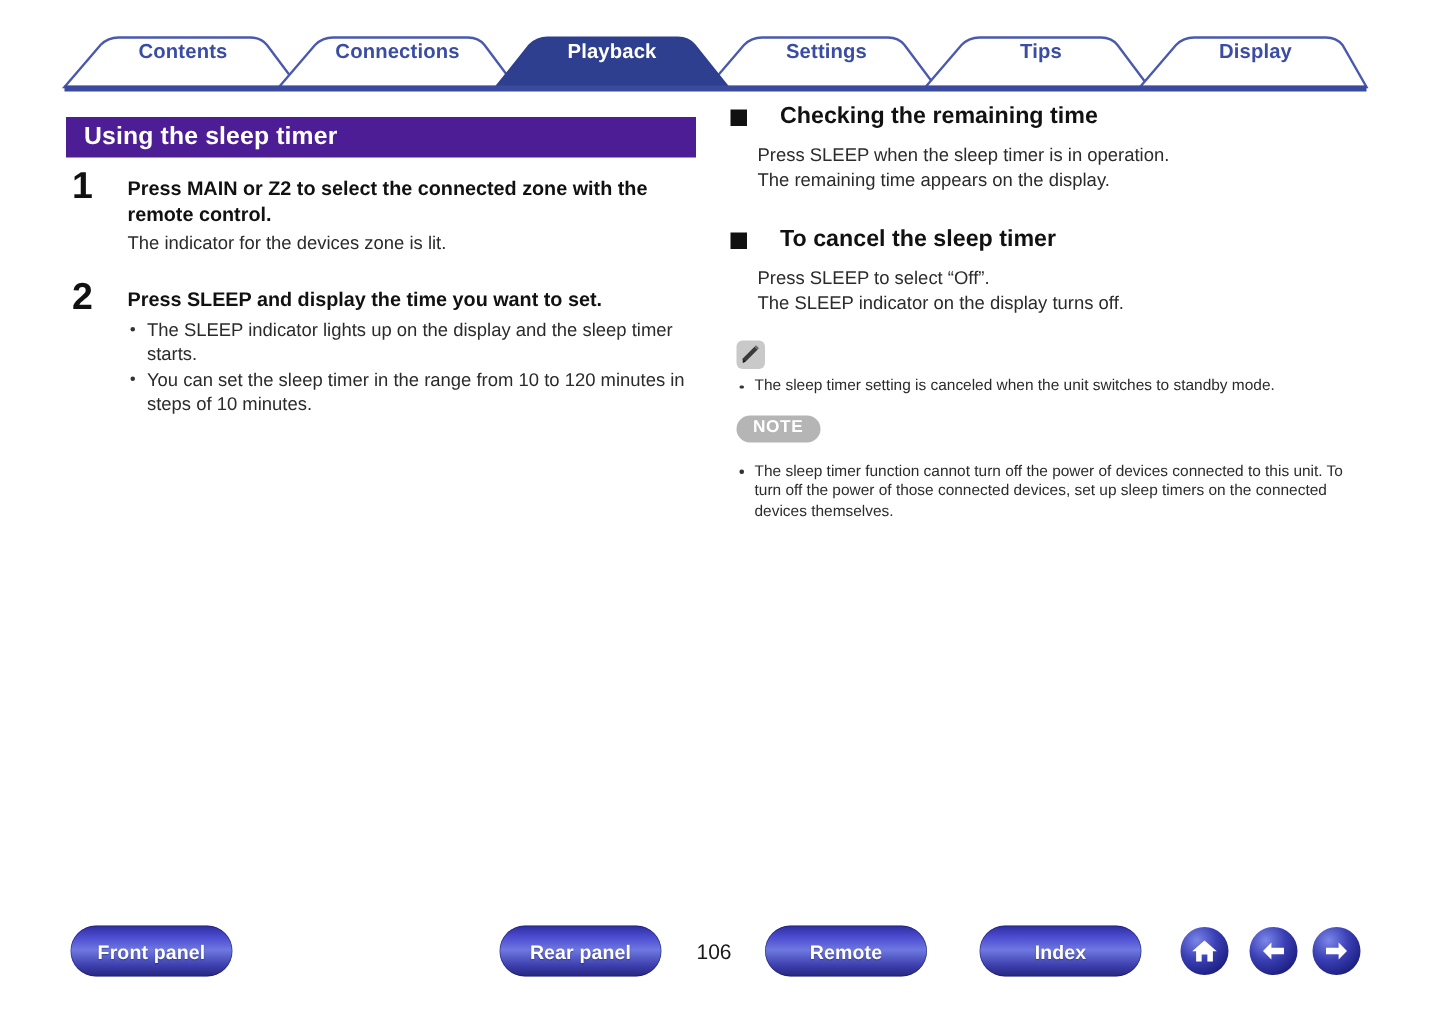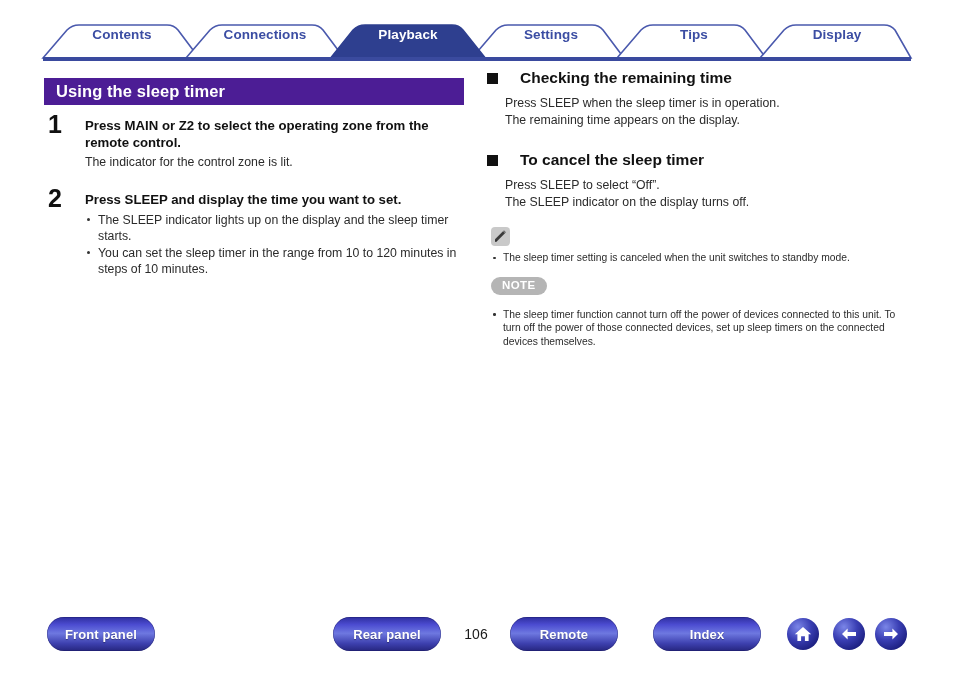--- a/index.html
+++ b/index.html
@@ -282,7 +282,7 @@
 
   <div class="step">
     <div class="step-num">1</div>
-    <p class="step-head">Press MAIN or Z2 to select the operating zone from the remote control.</p>
+    <p class="step-head">Press MAIN or Z2 to select the connected zone with the remote control.</p>
     <p class="step-sub">The indicator for the control zone is lit.</p>
   </div>
 

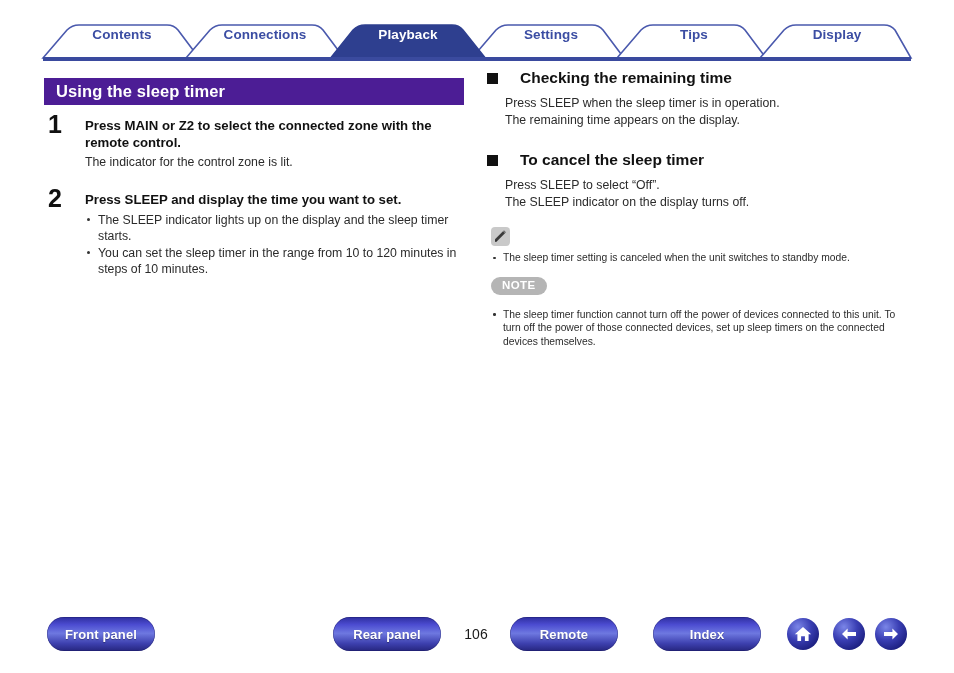--- a/index.html
+++ b/index.html
@@ -283,7 +283,7 @@
   <div class="step">
     <div class="step-num">1</div>
     <p class="step-head">Press MAIN or Z2 to select the connected zone with the remote control.</p>
-    <p class="step-sub">The indicator for the control zone is lit.</p>
+    <p class="step-sub">The indicator for the devices zone is lit.</p>
   </div>
 
   <div class="step" style="margin-top:22px;">

